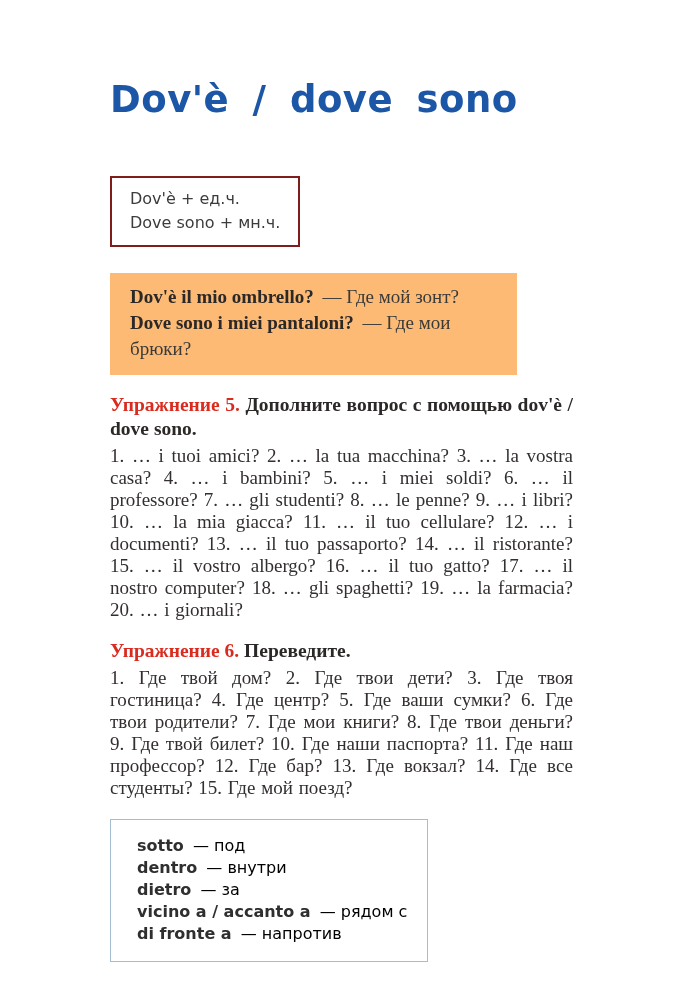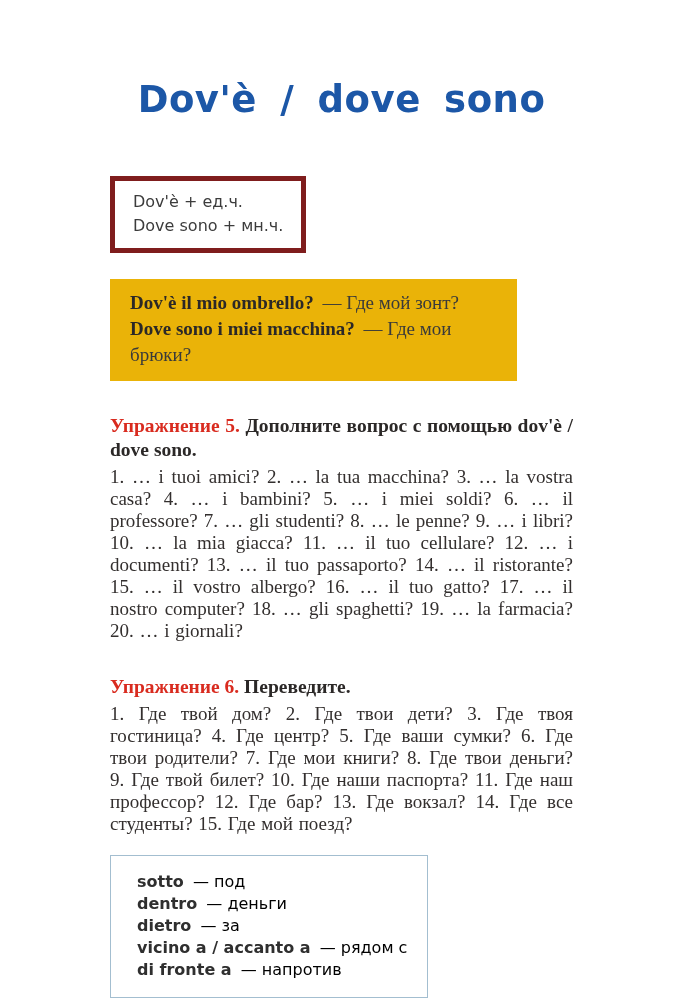--- a/index.html
+++ b/index.html
@@ -20,7 +20,6 @@
   }
   .page-title {
     margin-top: 78px;
-    text-align: center;
     font-family: "DejaVu Sans", sans-serif;
     font-weight: bold;
     font-size: 37px;

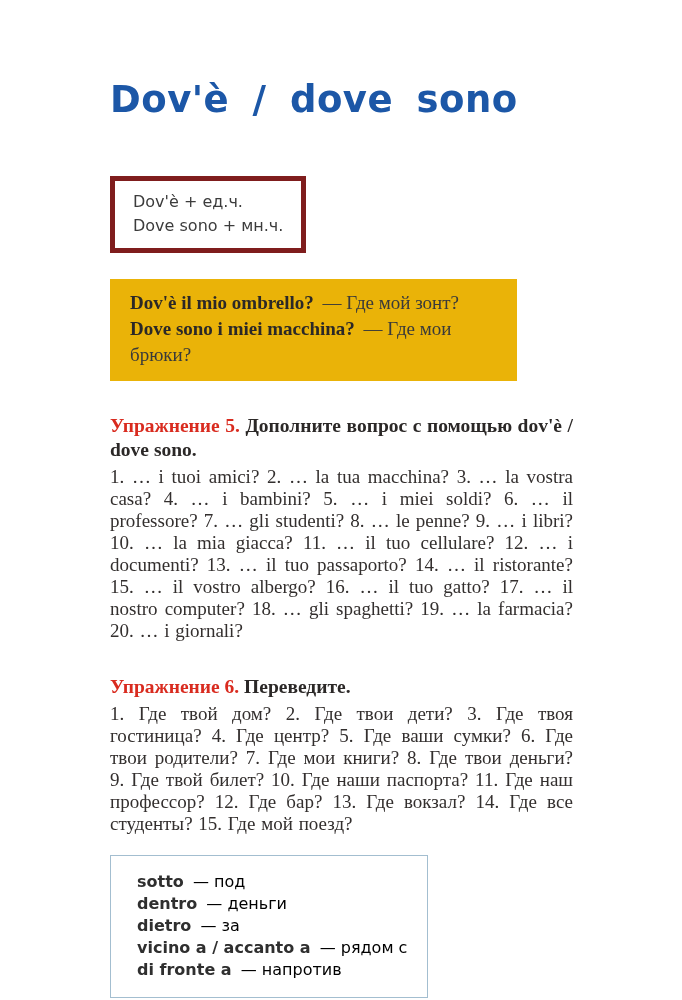--- a/index.html
+++ b/index.html
@@ -30,7 +30,7 @@
   .rule-box {
     margin-top: 55px;
     display: inline-block;
-    border: 5px solid #7f1d1d;
+    border: 2px solid #7f1d1d;
     padding: 9px 18px 10px 18px;
     font-family: "DejaVu Sans", sans-serif;
     font-size: 16px;

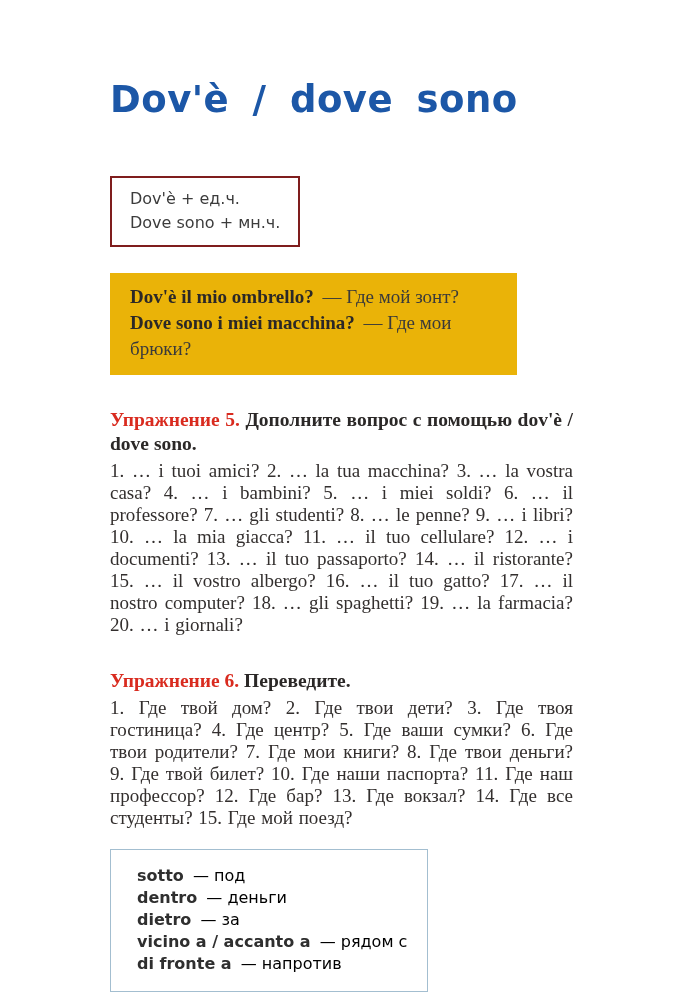--- a/index.html
+++ b/index.html
@@ -40,7 +40,7 @@
   .example-box {
     margin-top: 26px;
     width: 407px;
-    background: #eab308;
+    background: #fdba74;
     padding: 11px 34px 13px 20px;
     font-size: 19px;
     line-height: 26px;

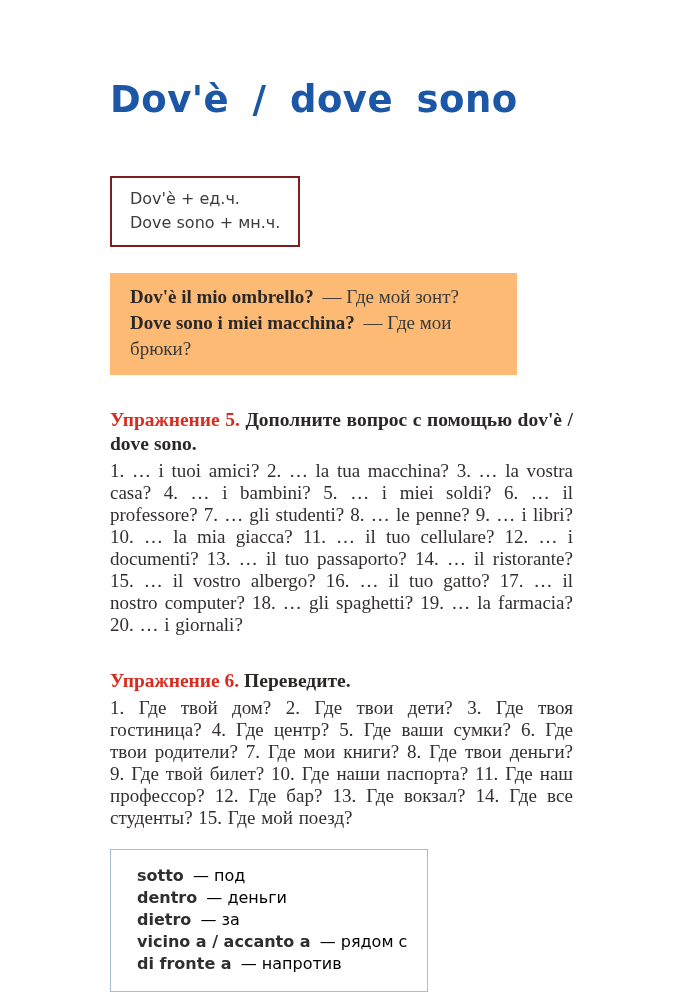--- a/index.html
+++ b/index.html
@@ -109,7 +109,7 @@
       <span class="ru">— Где мой зонт?</span>
     </div>
     <div class="example-line">
-      <span class="it">Dove sono i miei macchina?</span>
+      <span class="it">Dove sono i miei pantaloni?</span>
       <span class="ru">— Где мои брюки?</span>
     </div>
   </div>

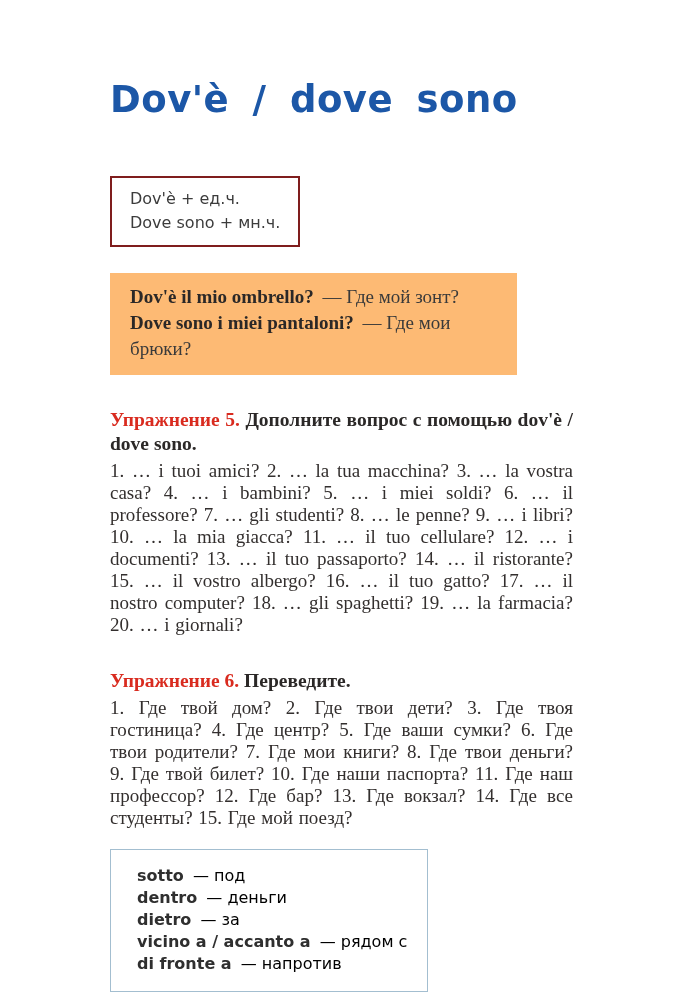--- a/index.html
+++ b/index.html
@@ -49,7 +49,7 @@
   .example-line .it { font-weight: bold; color: #2b2827; }
   .example-line .ru { margin-left: 4px; }
   .exercise-heading {
-    margin-top: 33px;
+    margin-top: 18px;
     font-size: 19.5px;
     line-height: 24px;
     font-weight: bold;

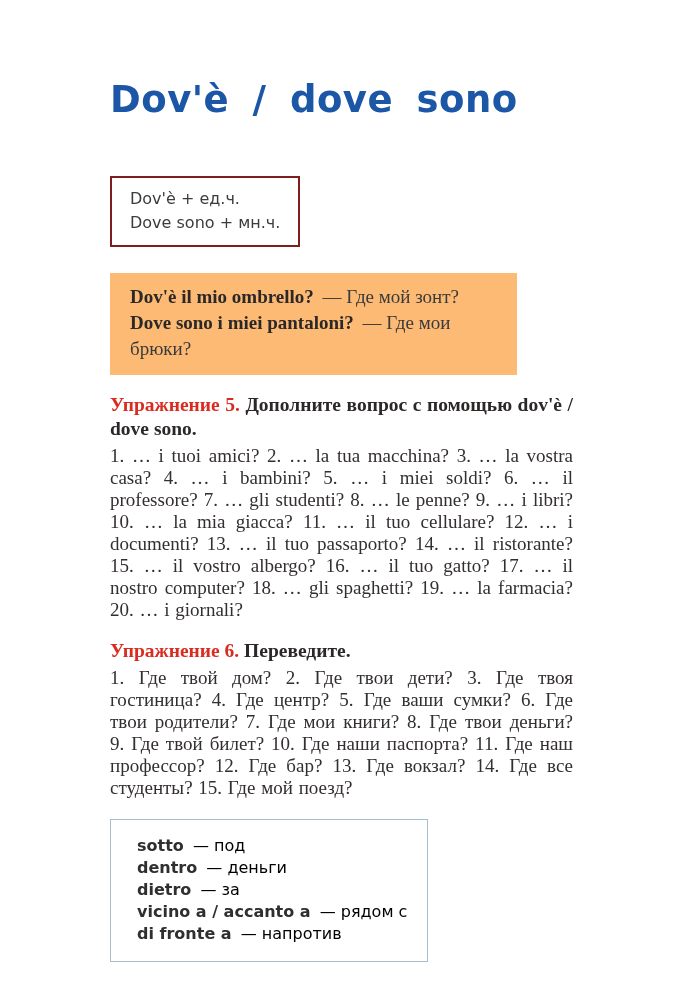--- a/index.html
+++ b/index.html
@@ -134,7 +134,7 @@
       </div>
       <div class="prep-line">
         <span class="it">dentro</span>
-        <span class="ru">— деньги</span>
+        <span class="ru">— внутри</span>
       </div>
       <div class="prep-line">
         <span class="it">dietro</span>

